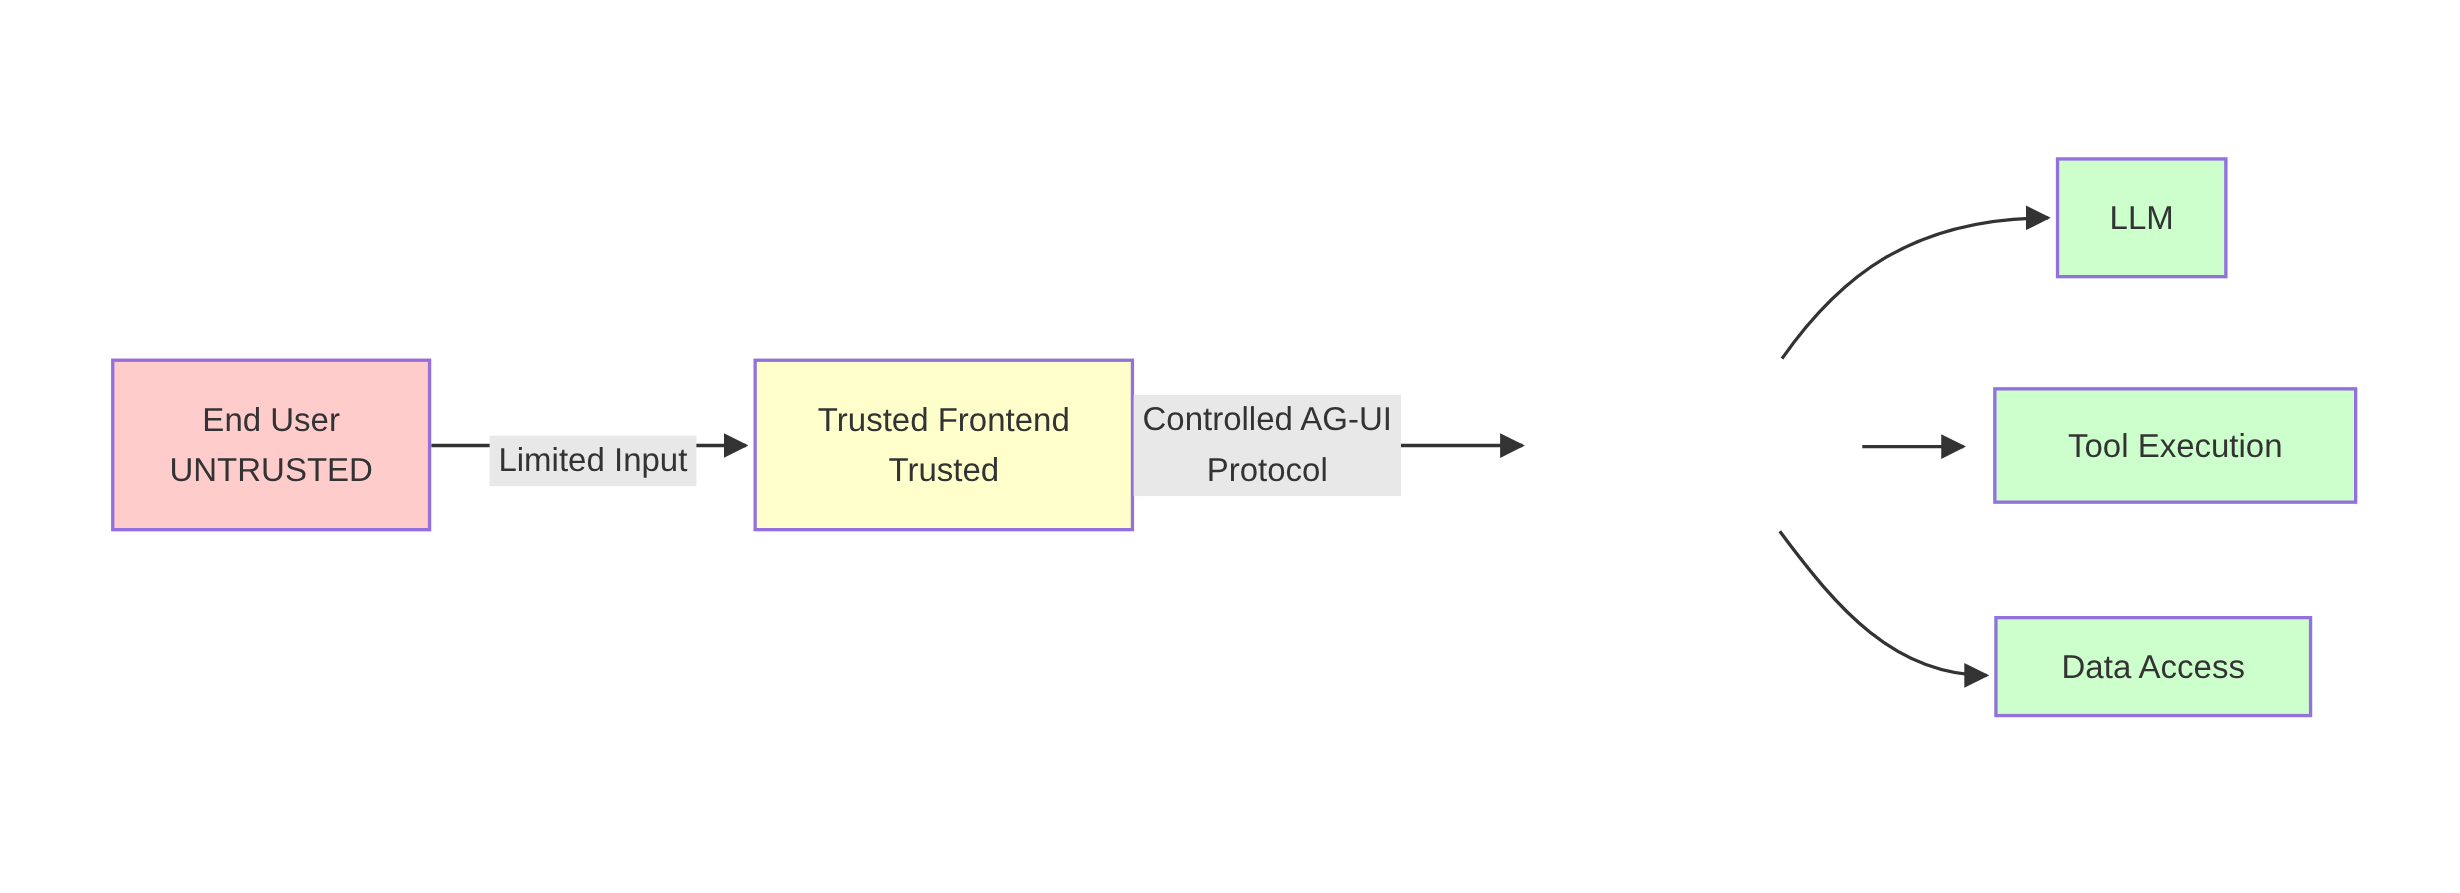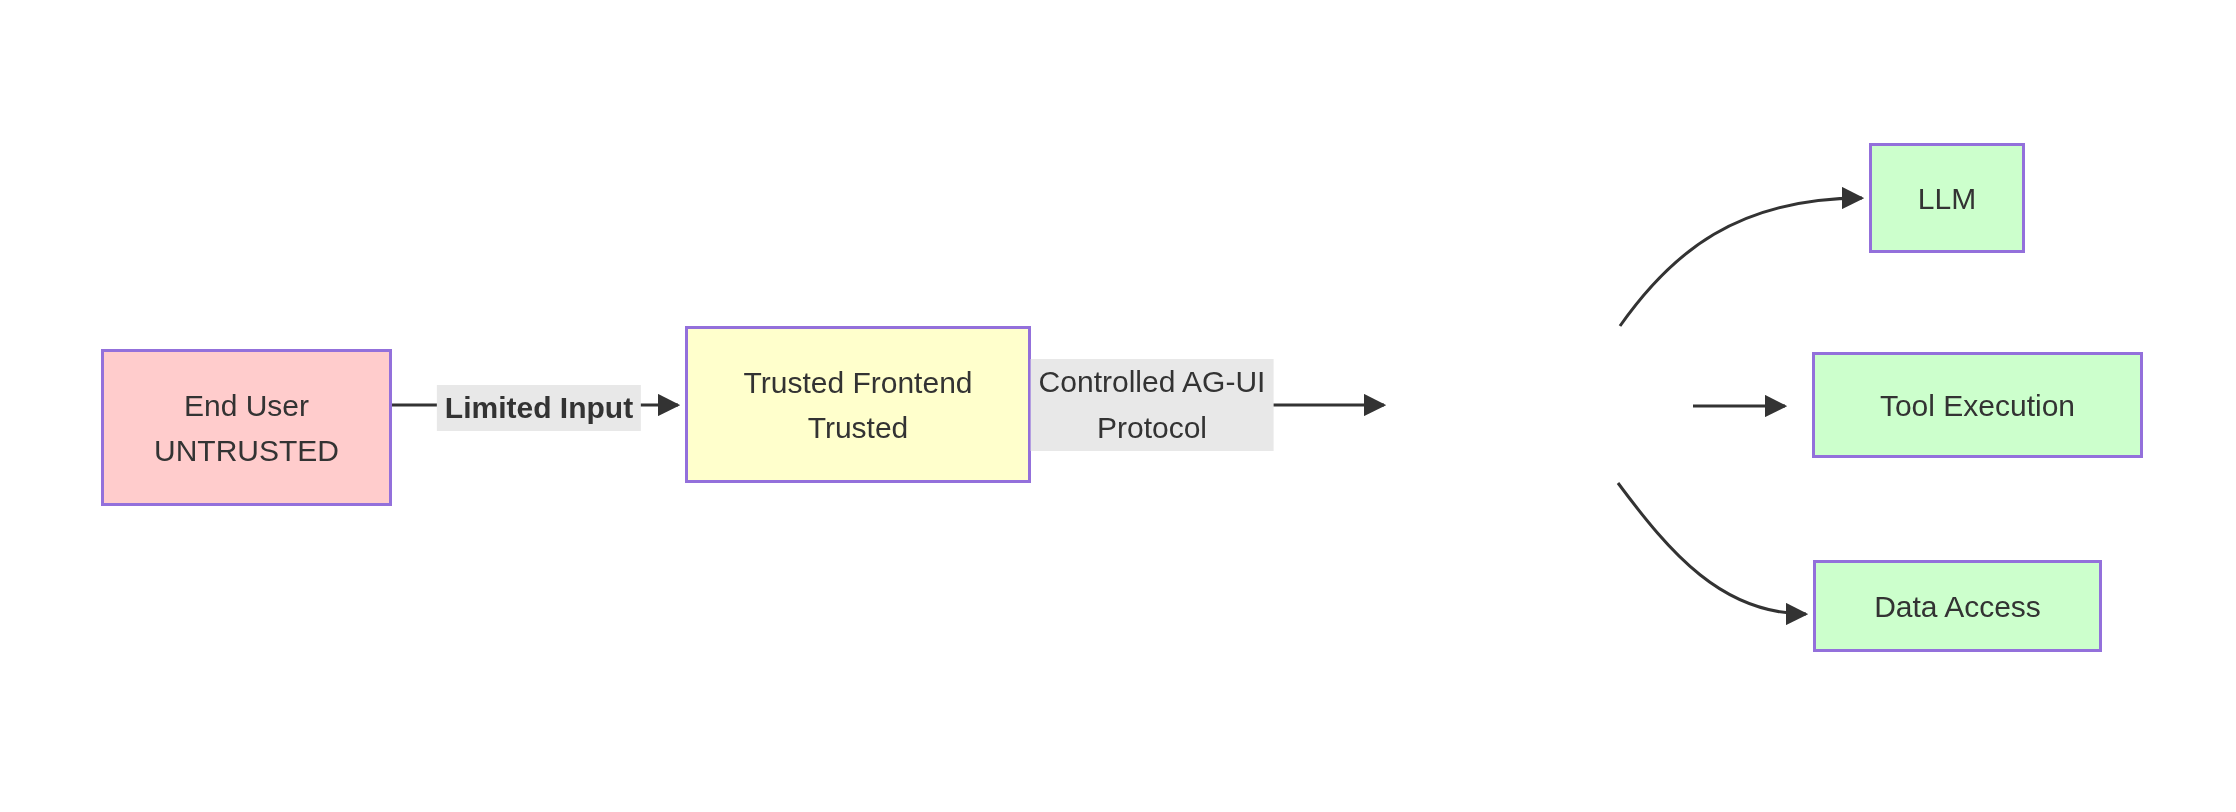--- a/index.html
+++ b/index.html
@@ -34,7 +34,7 @@
     font-size: 30px;
     line-height: 45px;
   }
-  .node.pink   { background: #ffcccc; margin-top: 23px; }
+  .node.pink   { background: #ffcccc; }
   .node.yellow { background: #ffffcc; }
   .node.green  { background: #ccffcc; }
   .edge-label {

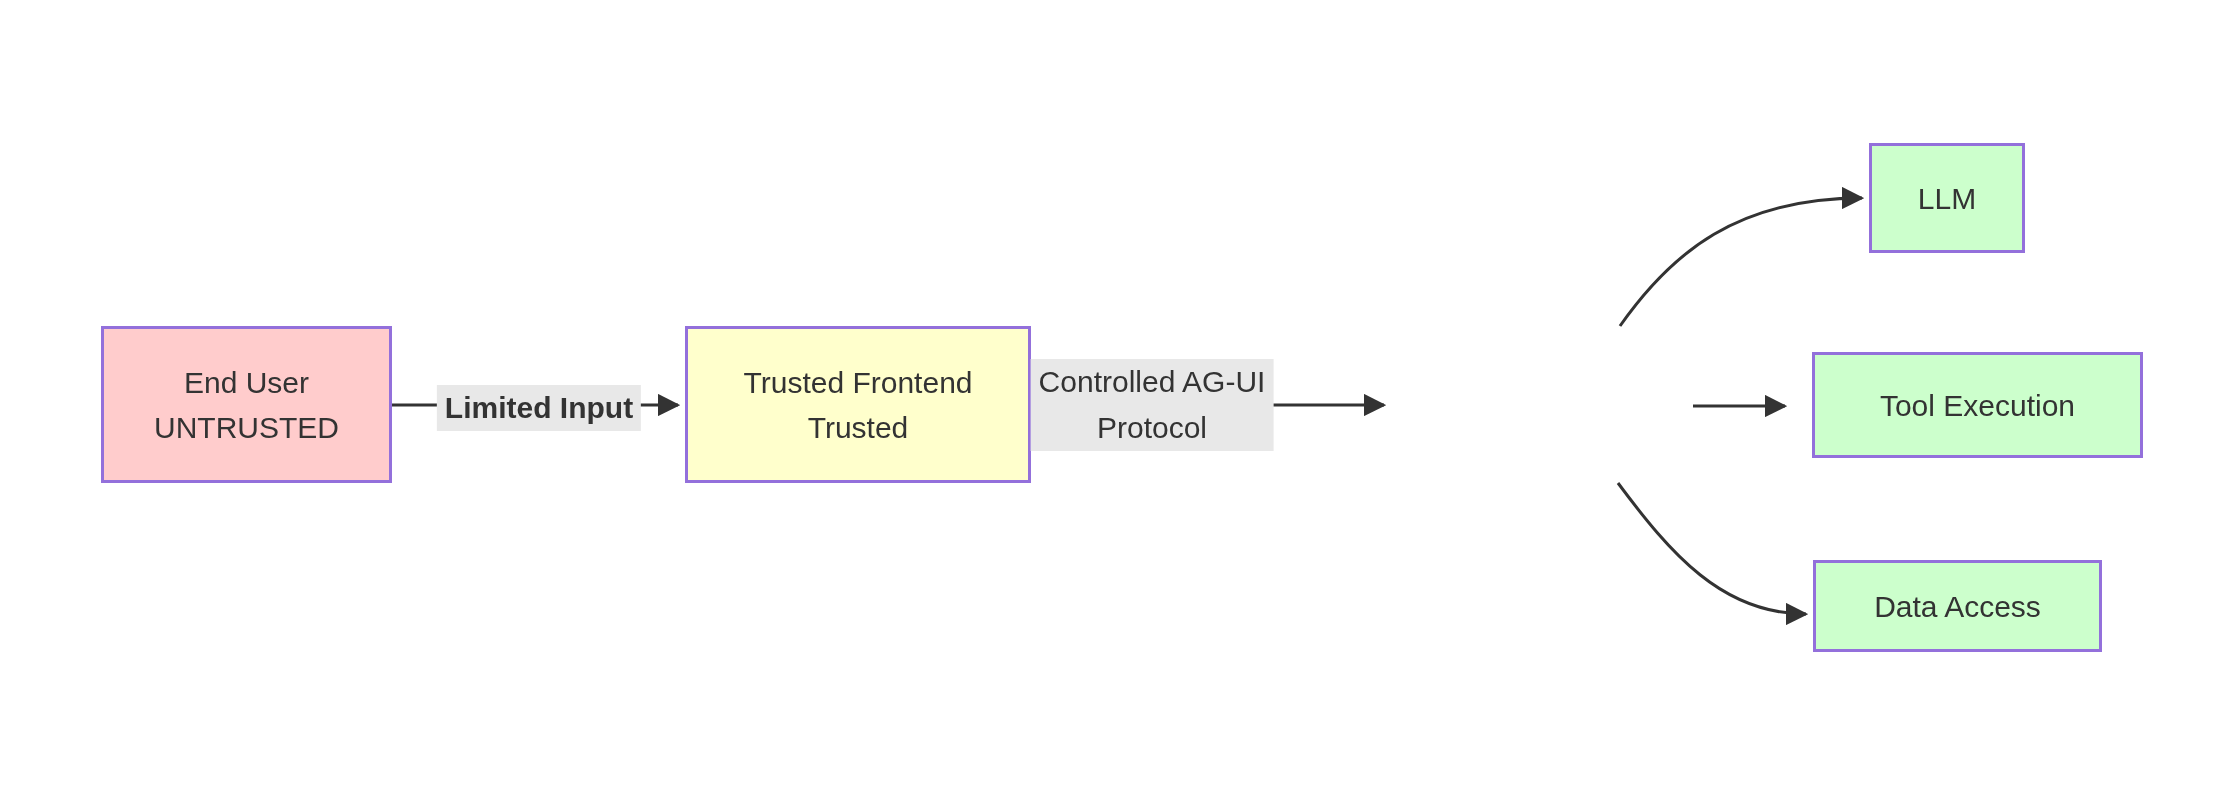--- a/index.html
+++ b/index.html
@@ -90,7 +90,7 @@
     <span>Data Access</span>
   </div>
 
-  <div class="edge-label" style="left:539px; top:408px;font-weight:bold;">
+  <div class="edge-label" style="left:539px; top:419px;">
     <span>Limited Input</span>
   </div>
 

